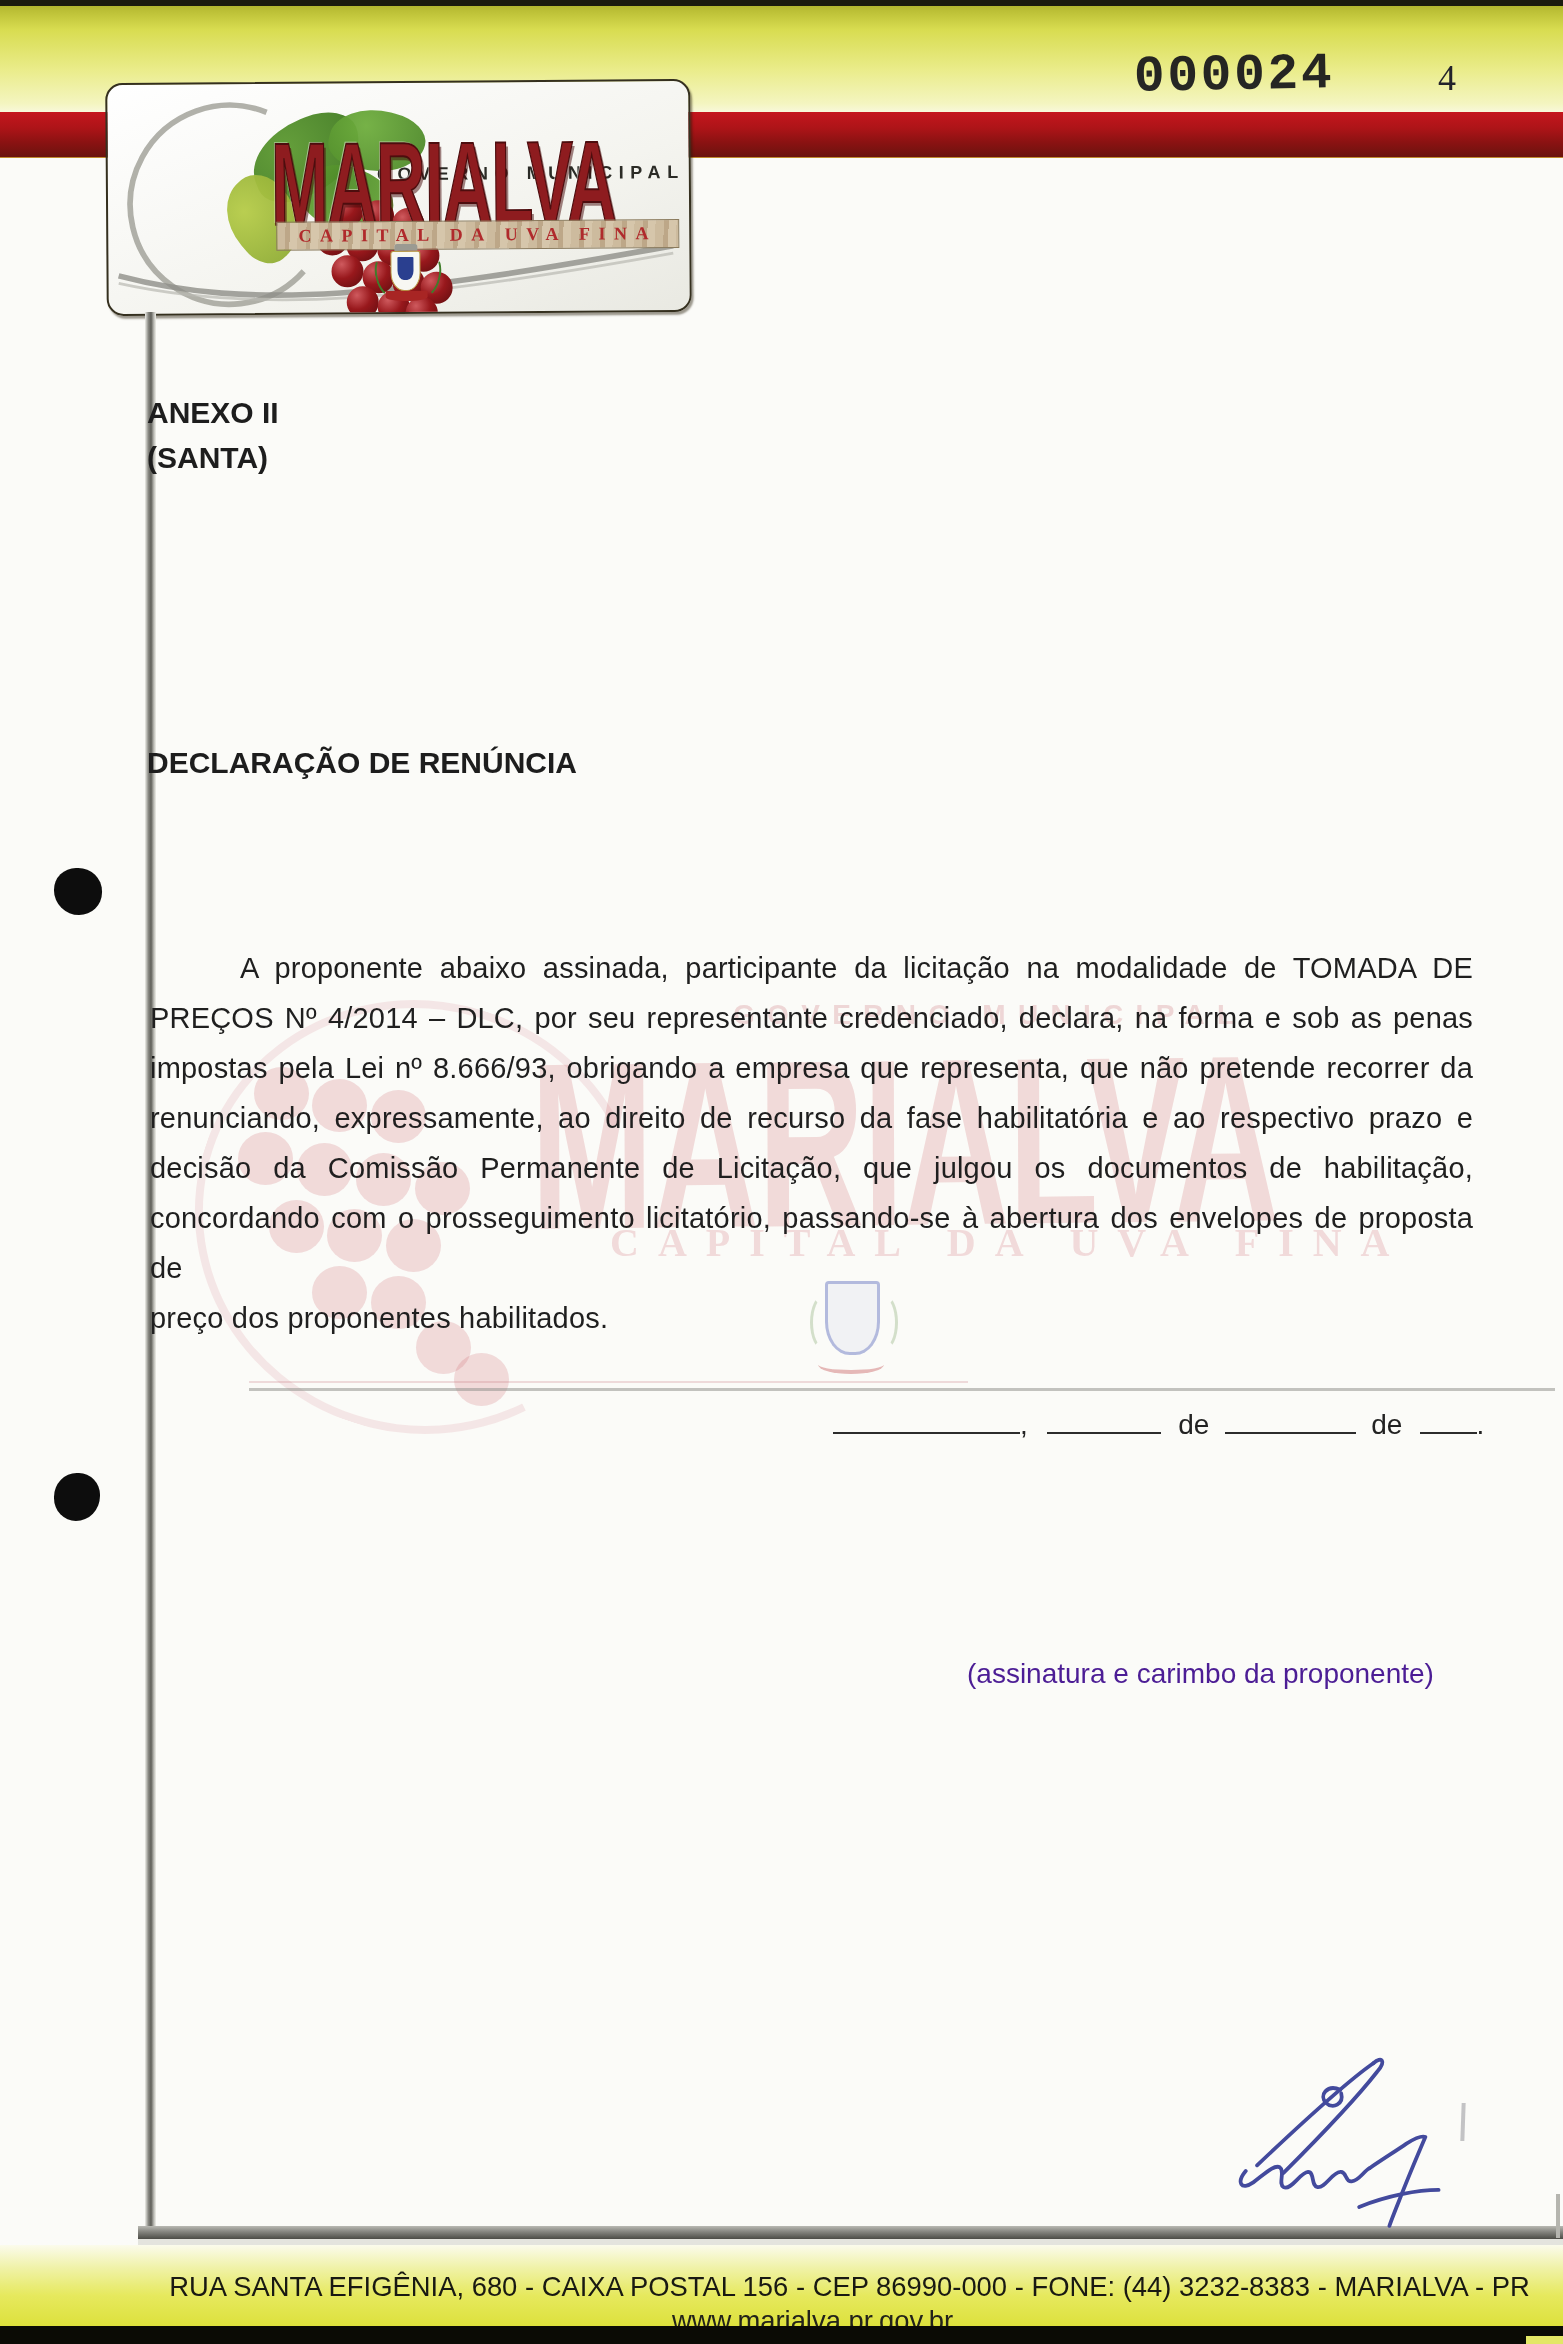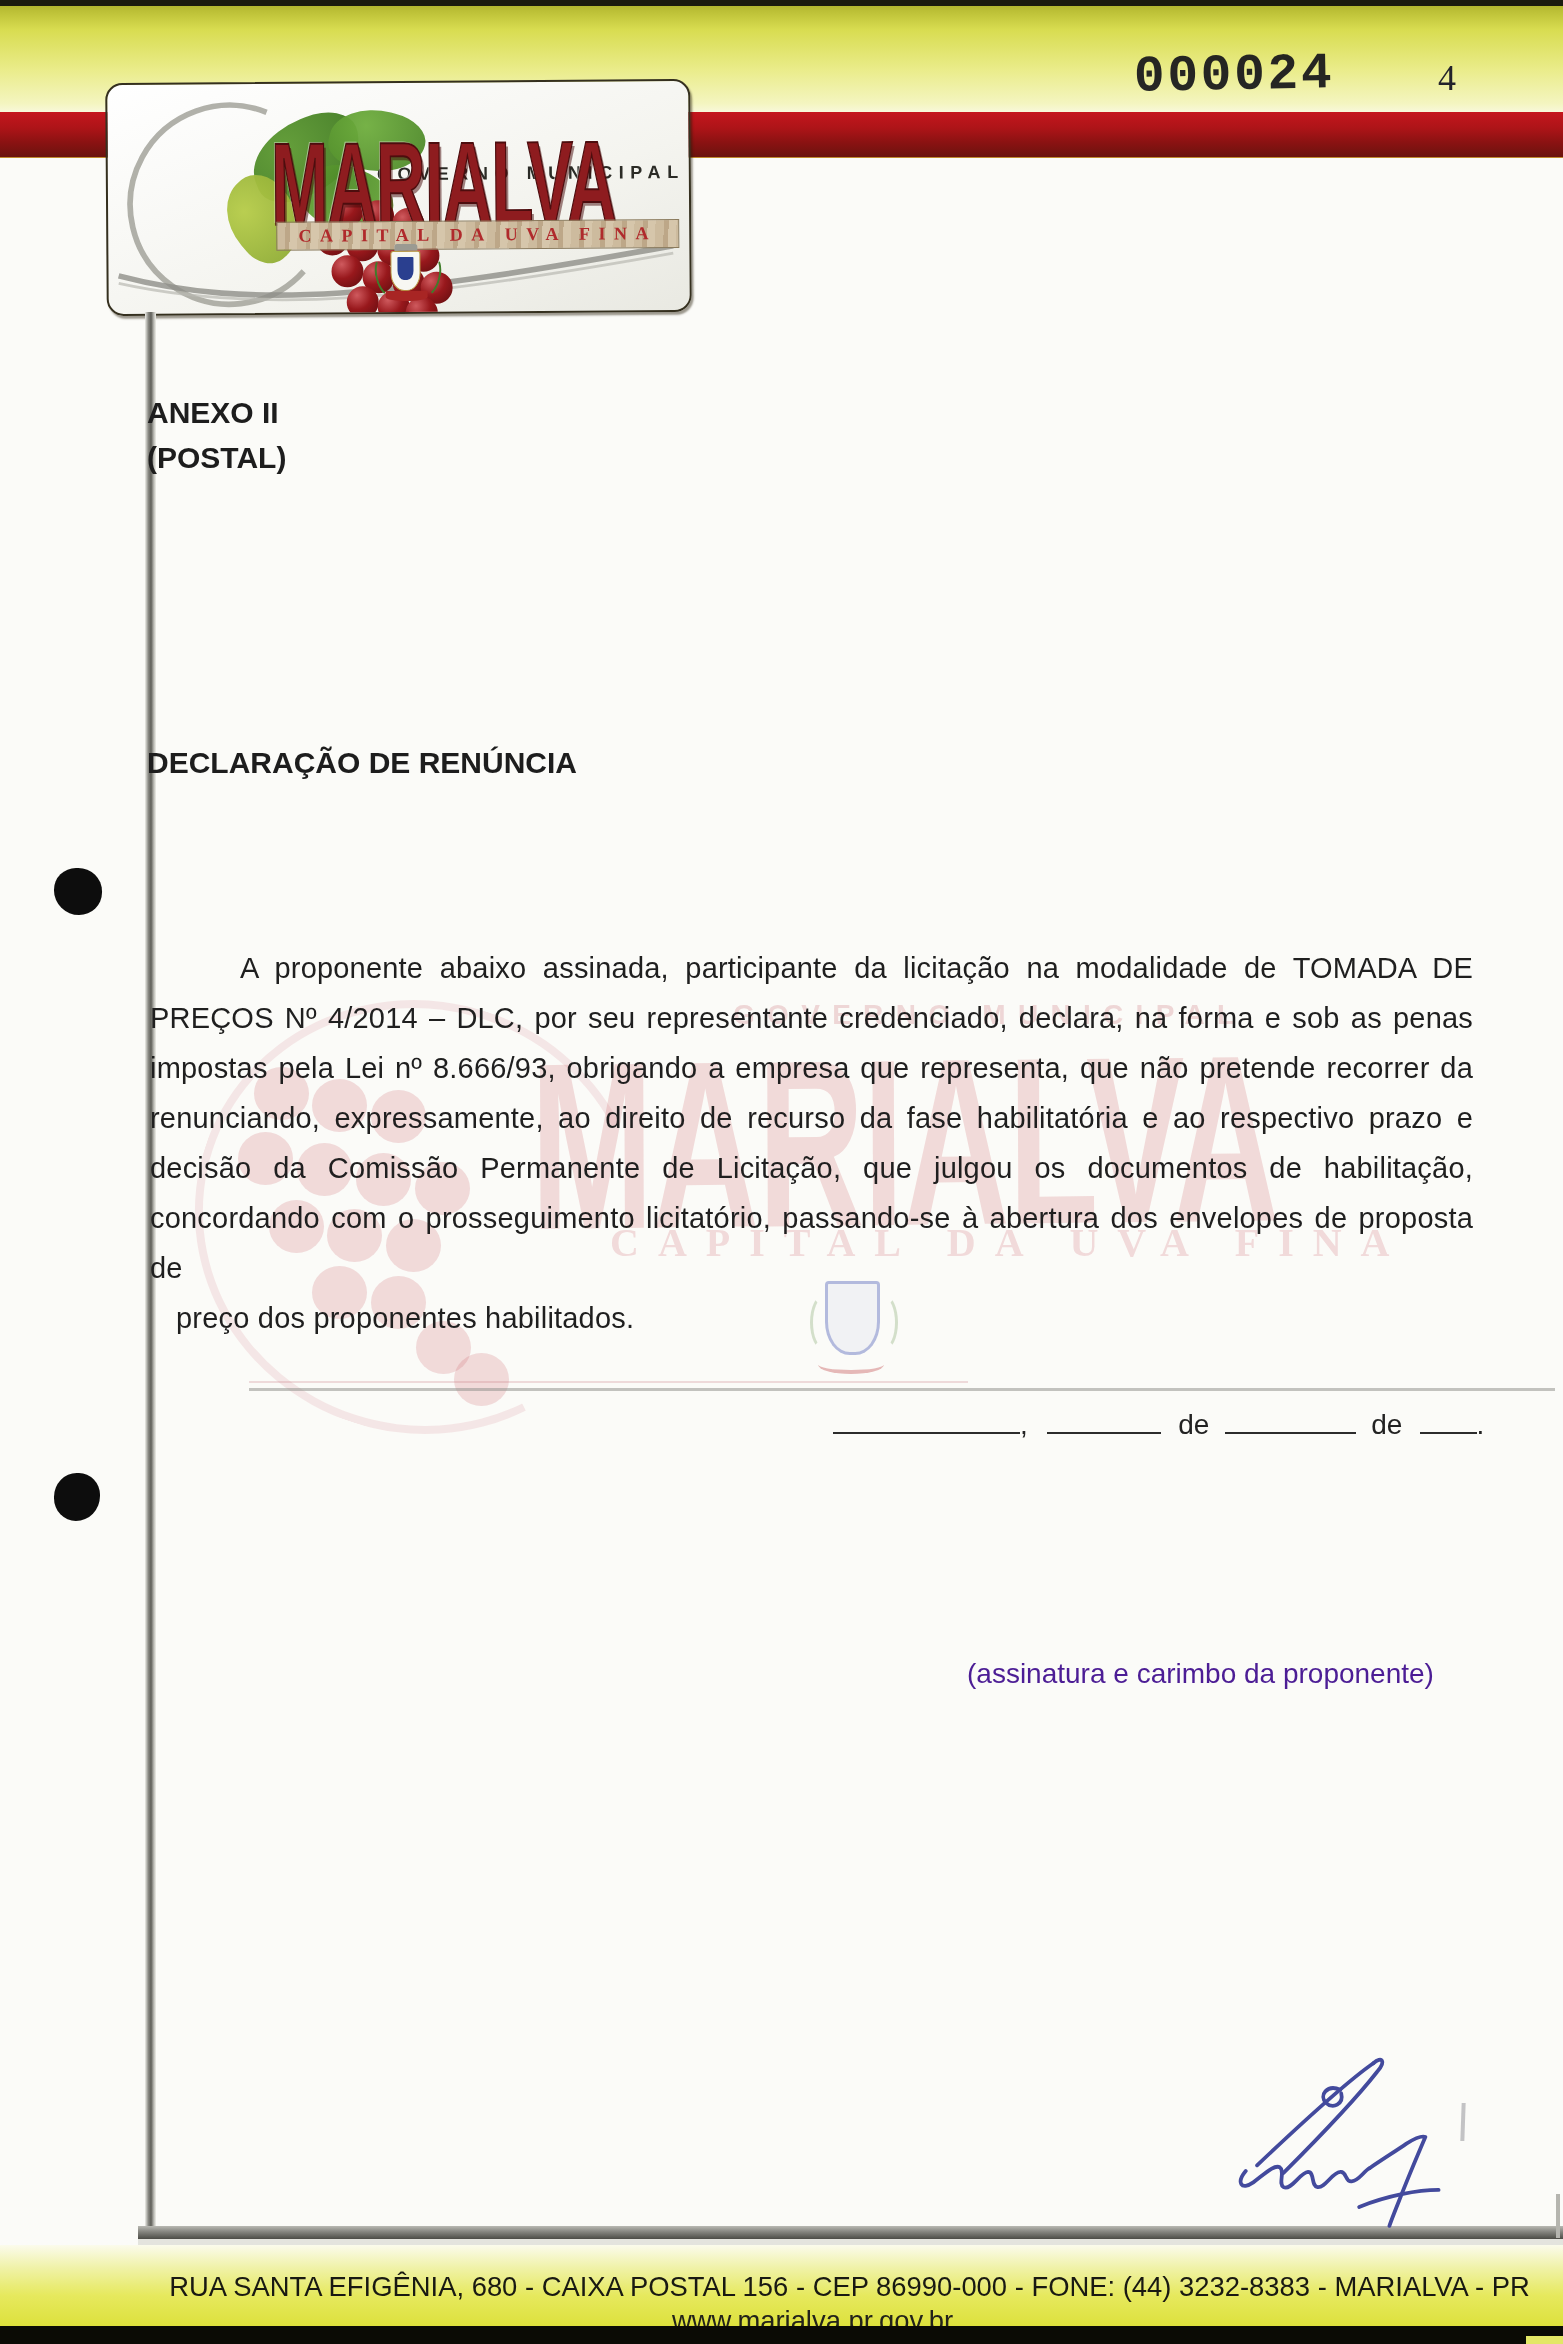--- a/index.html
+++ b/index.html
@@ -188,7 +188,7 @@
 <div class="abs wm" id="wm-line"></div>
 
 <div class="abs doc-heading" style="top:396px;">ANEXO II</div>
-<div class="abs doc-heading" style="top:441px;">(POSTAL)</div>
+<div class="abs doc-heading" style="top:441px;">(SANTA)</div>
 <div class="abs doc-heading" style="top:746px;">DECLARAÇÃO DE RENÚNCIA</div>
 
 <div class="abs" id="body-text">

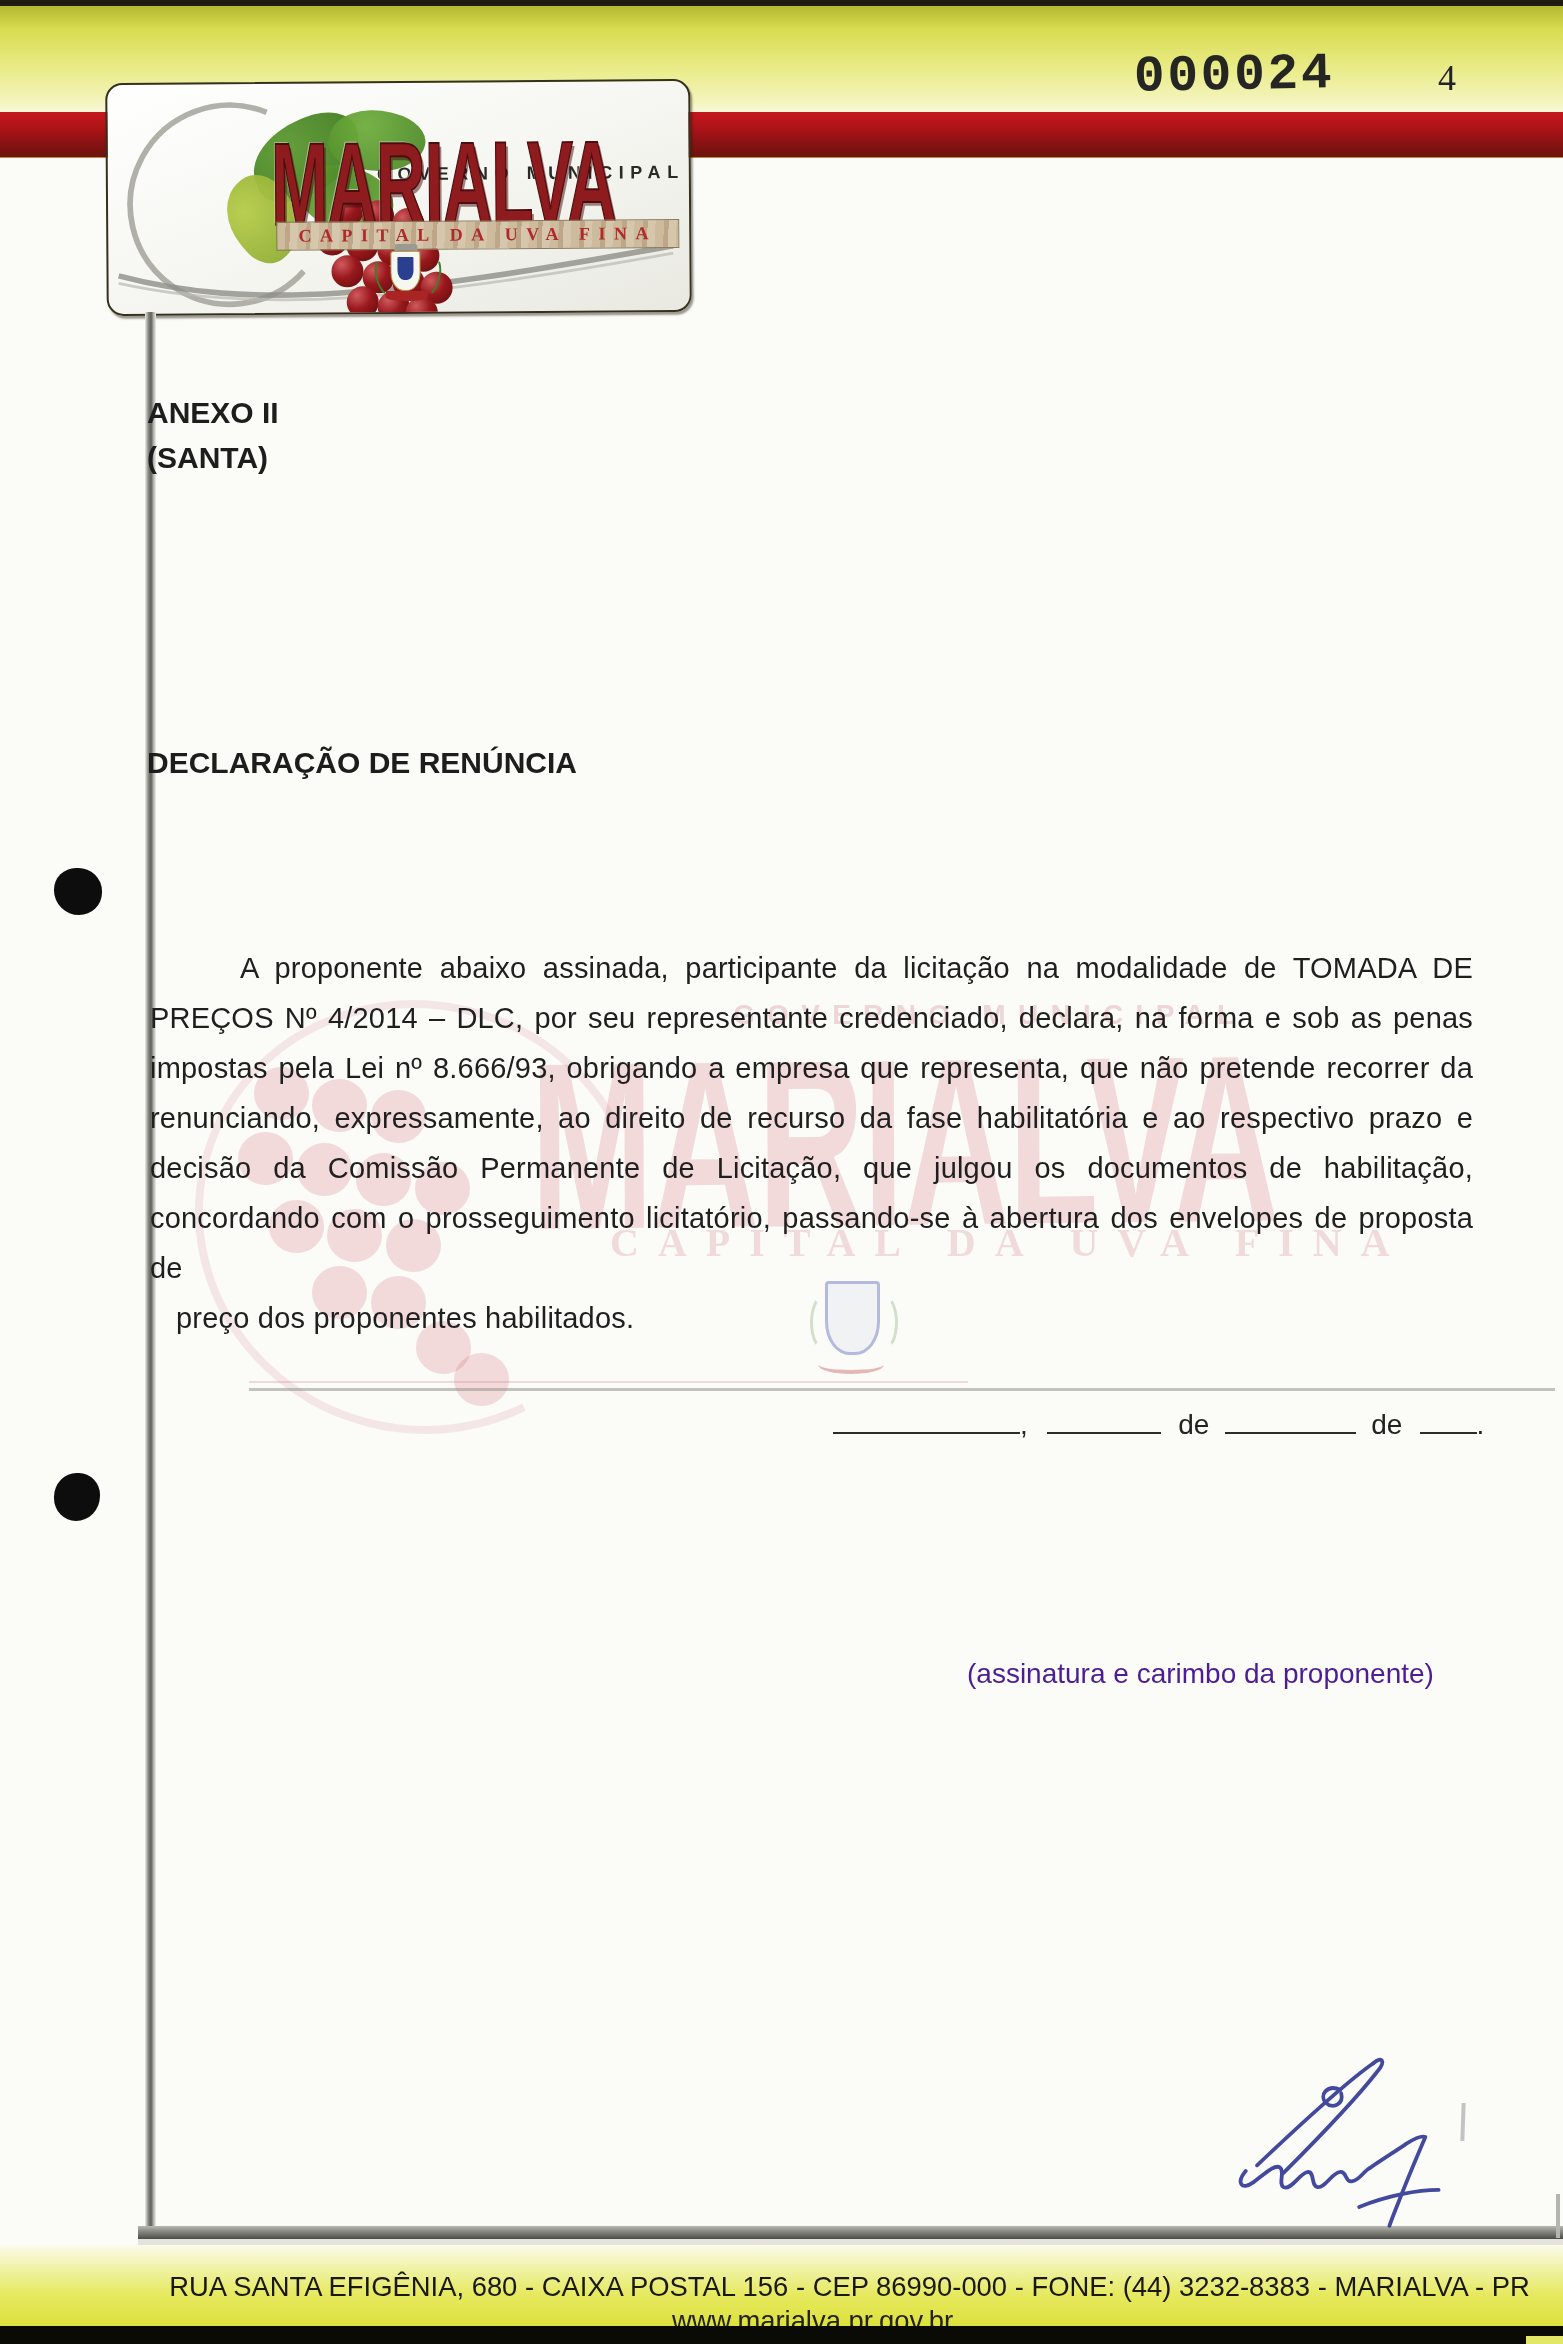--- a/index.html
+++ b/index.html
@@ -60,7 +60,7 @@
     letter-spacing:0.2px;z-index:3;}
   .bline{text-align:justify;text-align-last:justify;line-height:50px;white-space:nowrap0;}
   .bline.first{text-indent:90px;}
-  .bline.last{text-align-last:left;padding-left:26px;}
+  .bline.last{text-align-last:left;}
 
   #date-line{left:833px;top:1404px;width:662px;font-size:28px;color:#222;z-index:3;}
   .blank{display:inline-block;border-bottom:2.8px solid #2c2c2c;height:1.0em;}

